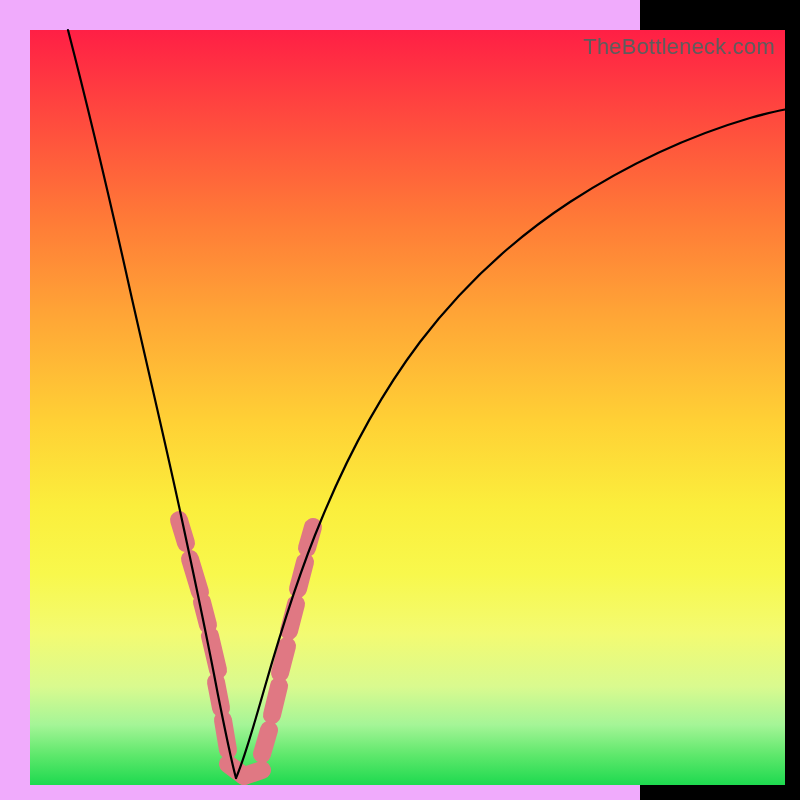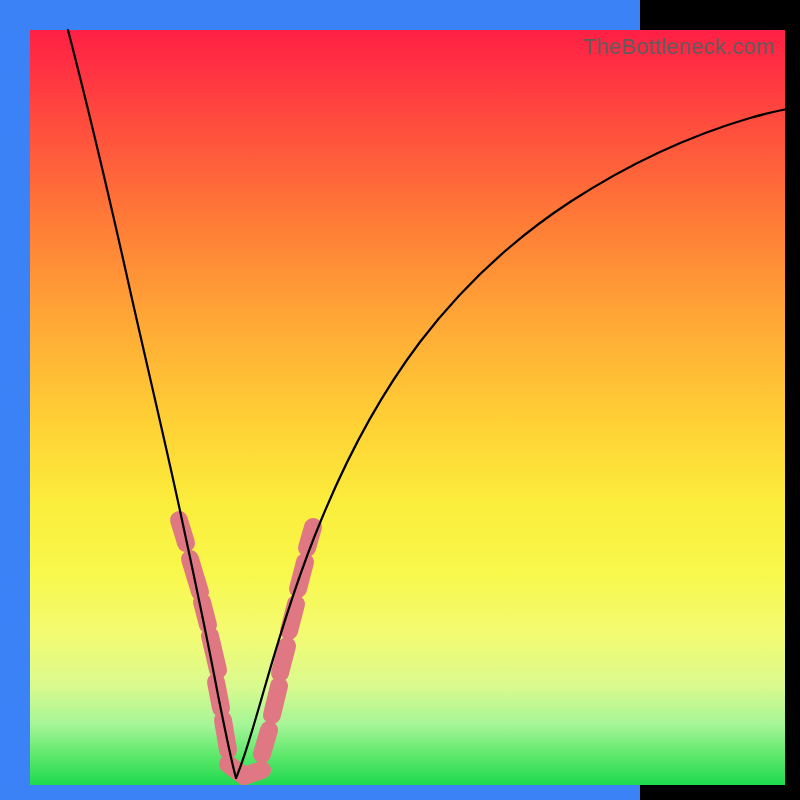--- a/index.html
+++ b/index.html
@@ -15,7 +15,7 @@
     position: relative;
     width: 640px;
     height: 800px;
-    background: #3b82f6;
+    background: #f0abfc;
   }
   .plot {
     position: absolute;

